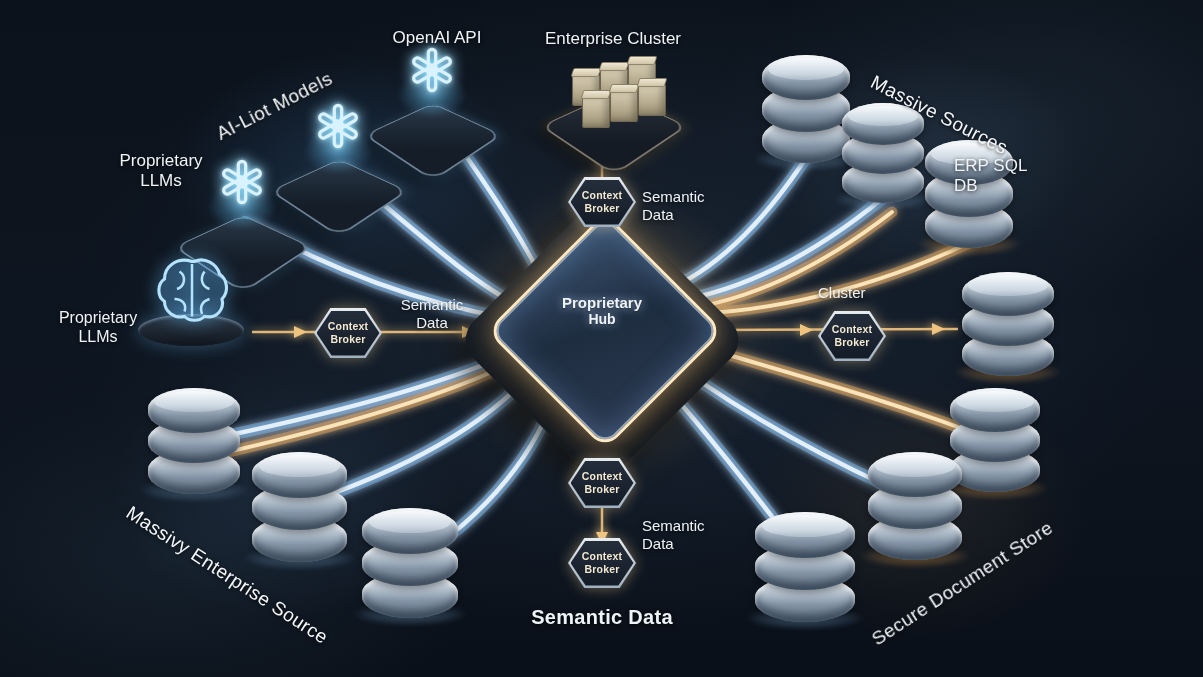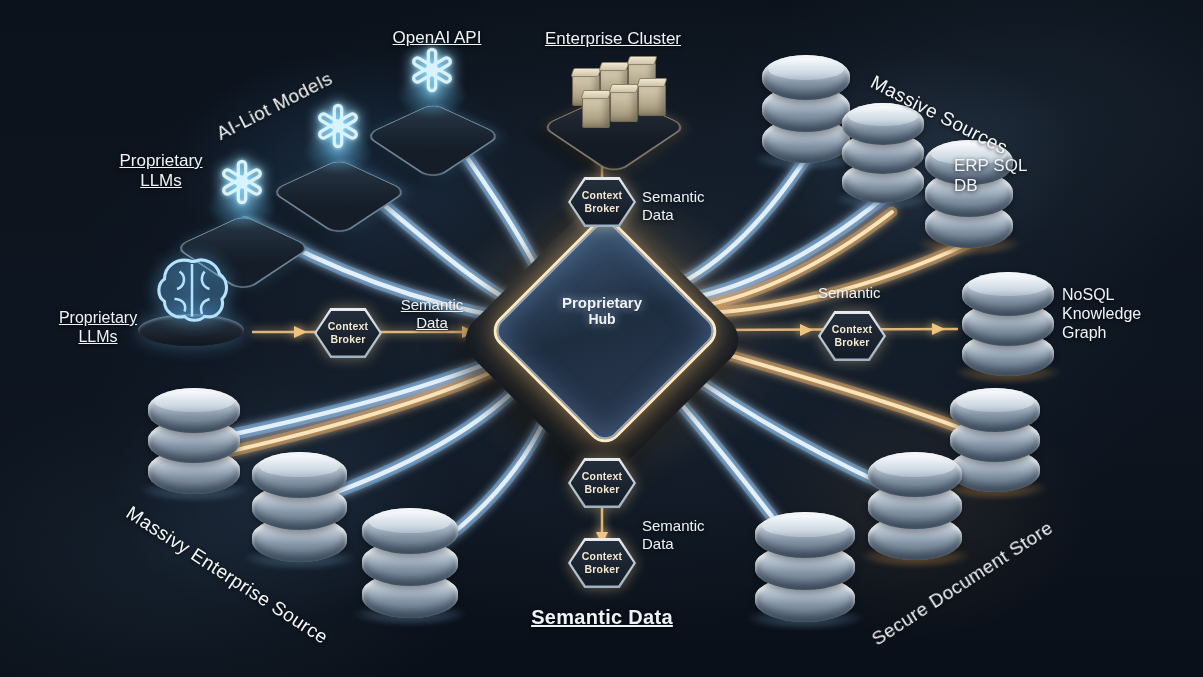--- a/index.html
+++ b/index.html
@@ -20,7 +20,7 @@
   .thinG{stroke:#e7bd7d;stroke-width:2.5;fill:none;opacity:.95;}
   .arrow{fill:#eec47f;}
   .lbl{position:absolute;z-index:5;text-shadow:0 1px 4px rgba(0,0,0,.85);line-height:1.18;}
-  .ctr{text-align:center;text-decoration:underline;}
+  .ctr{text-align:center;}
   .diag{font-size:19px;letter-spacing:.4px;color:#f3f6fa;white-space:nowrap;transform-origin:0 50%;}
   .f17{font-size:17px;} .f16{font-size:16px;} .f15{font-size:15px;}
   .big{font-size:20px;font-weight:700;letter-spacing:.3px;}

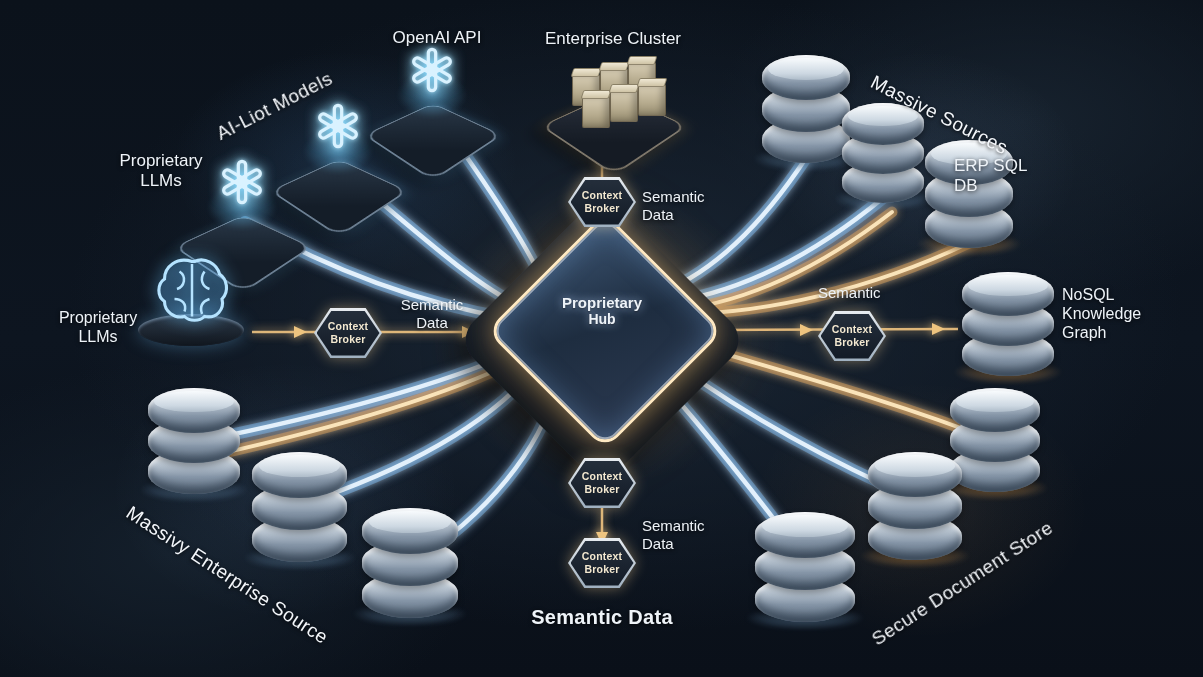--- a/index.html
+++ b/index.html
@@ -337,7 +337,7 @@
   <div class="lbl f15" style="left:642px;top:188px;width:80px;">Semantic Data</div>
   <div class="lbl f16 ctr" style="left:48px;top:309px;width:100px;">Proprietary LLMs</div>
   <div class="lbl f15 ctr" style="left:394px;top:296px;width:76px;">Semantic Data</div>
-  <div class="lbl f15" style="left:818px;top:284px;width:90px;">Semantic</div>
+  <div class="lbl f15" style="left:818px;top:284px;width:90px;">Cluster</div>
   <div class="lbl f16" style="left:1062px;top:286px;width:100px;">NoSQL Knowledge Graph</div>
   <div class="lbl diag" style="left:128px;top:500px;transform:rotate(33deg);">Massivy Enterprise Source</div>
   <div class="lbl f15" style="left:642px;top:517px;width:76px;">Semantic Data</div>

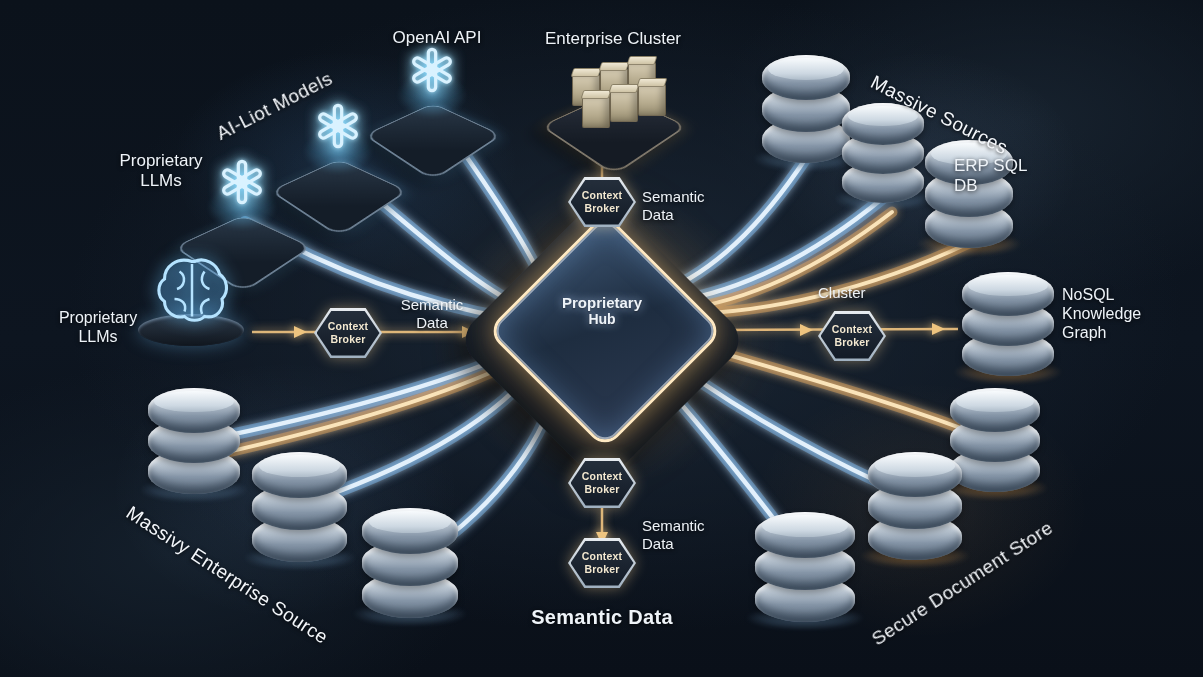--- a/index.html
+++ b/index.html
@@ -338,7 +338,6 @@
   <div class="lbl f16 ctr" style="left:48px;top:309px;width:100px;">Proprietary LLMs</div>
   <div class="lbl f15 ctr" style="left:394px;top:296px;width:76px;">Semantic Data</div>
   <div class="lbl f15" style="left:818px;top:284px;width:90px;">Cluster</div>
-  <div class="lbl f16" style="left:1062px;top:286px;width:100px;">NoSQL Knowledge Graph</div>
   <div class="lbl diag" style="left:128px;top:500px;transform:rotate(33deg);">Massivy Enterprise Source</div>
   <div class="lbl f15" style="left:642px;top:517px;width:76px;">Semantic Data</div>
   <div class="lbl big ctr" style="left:520px;top:606px;width:164px;">Semantic Data</div>

